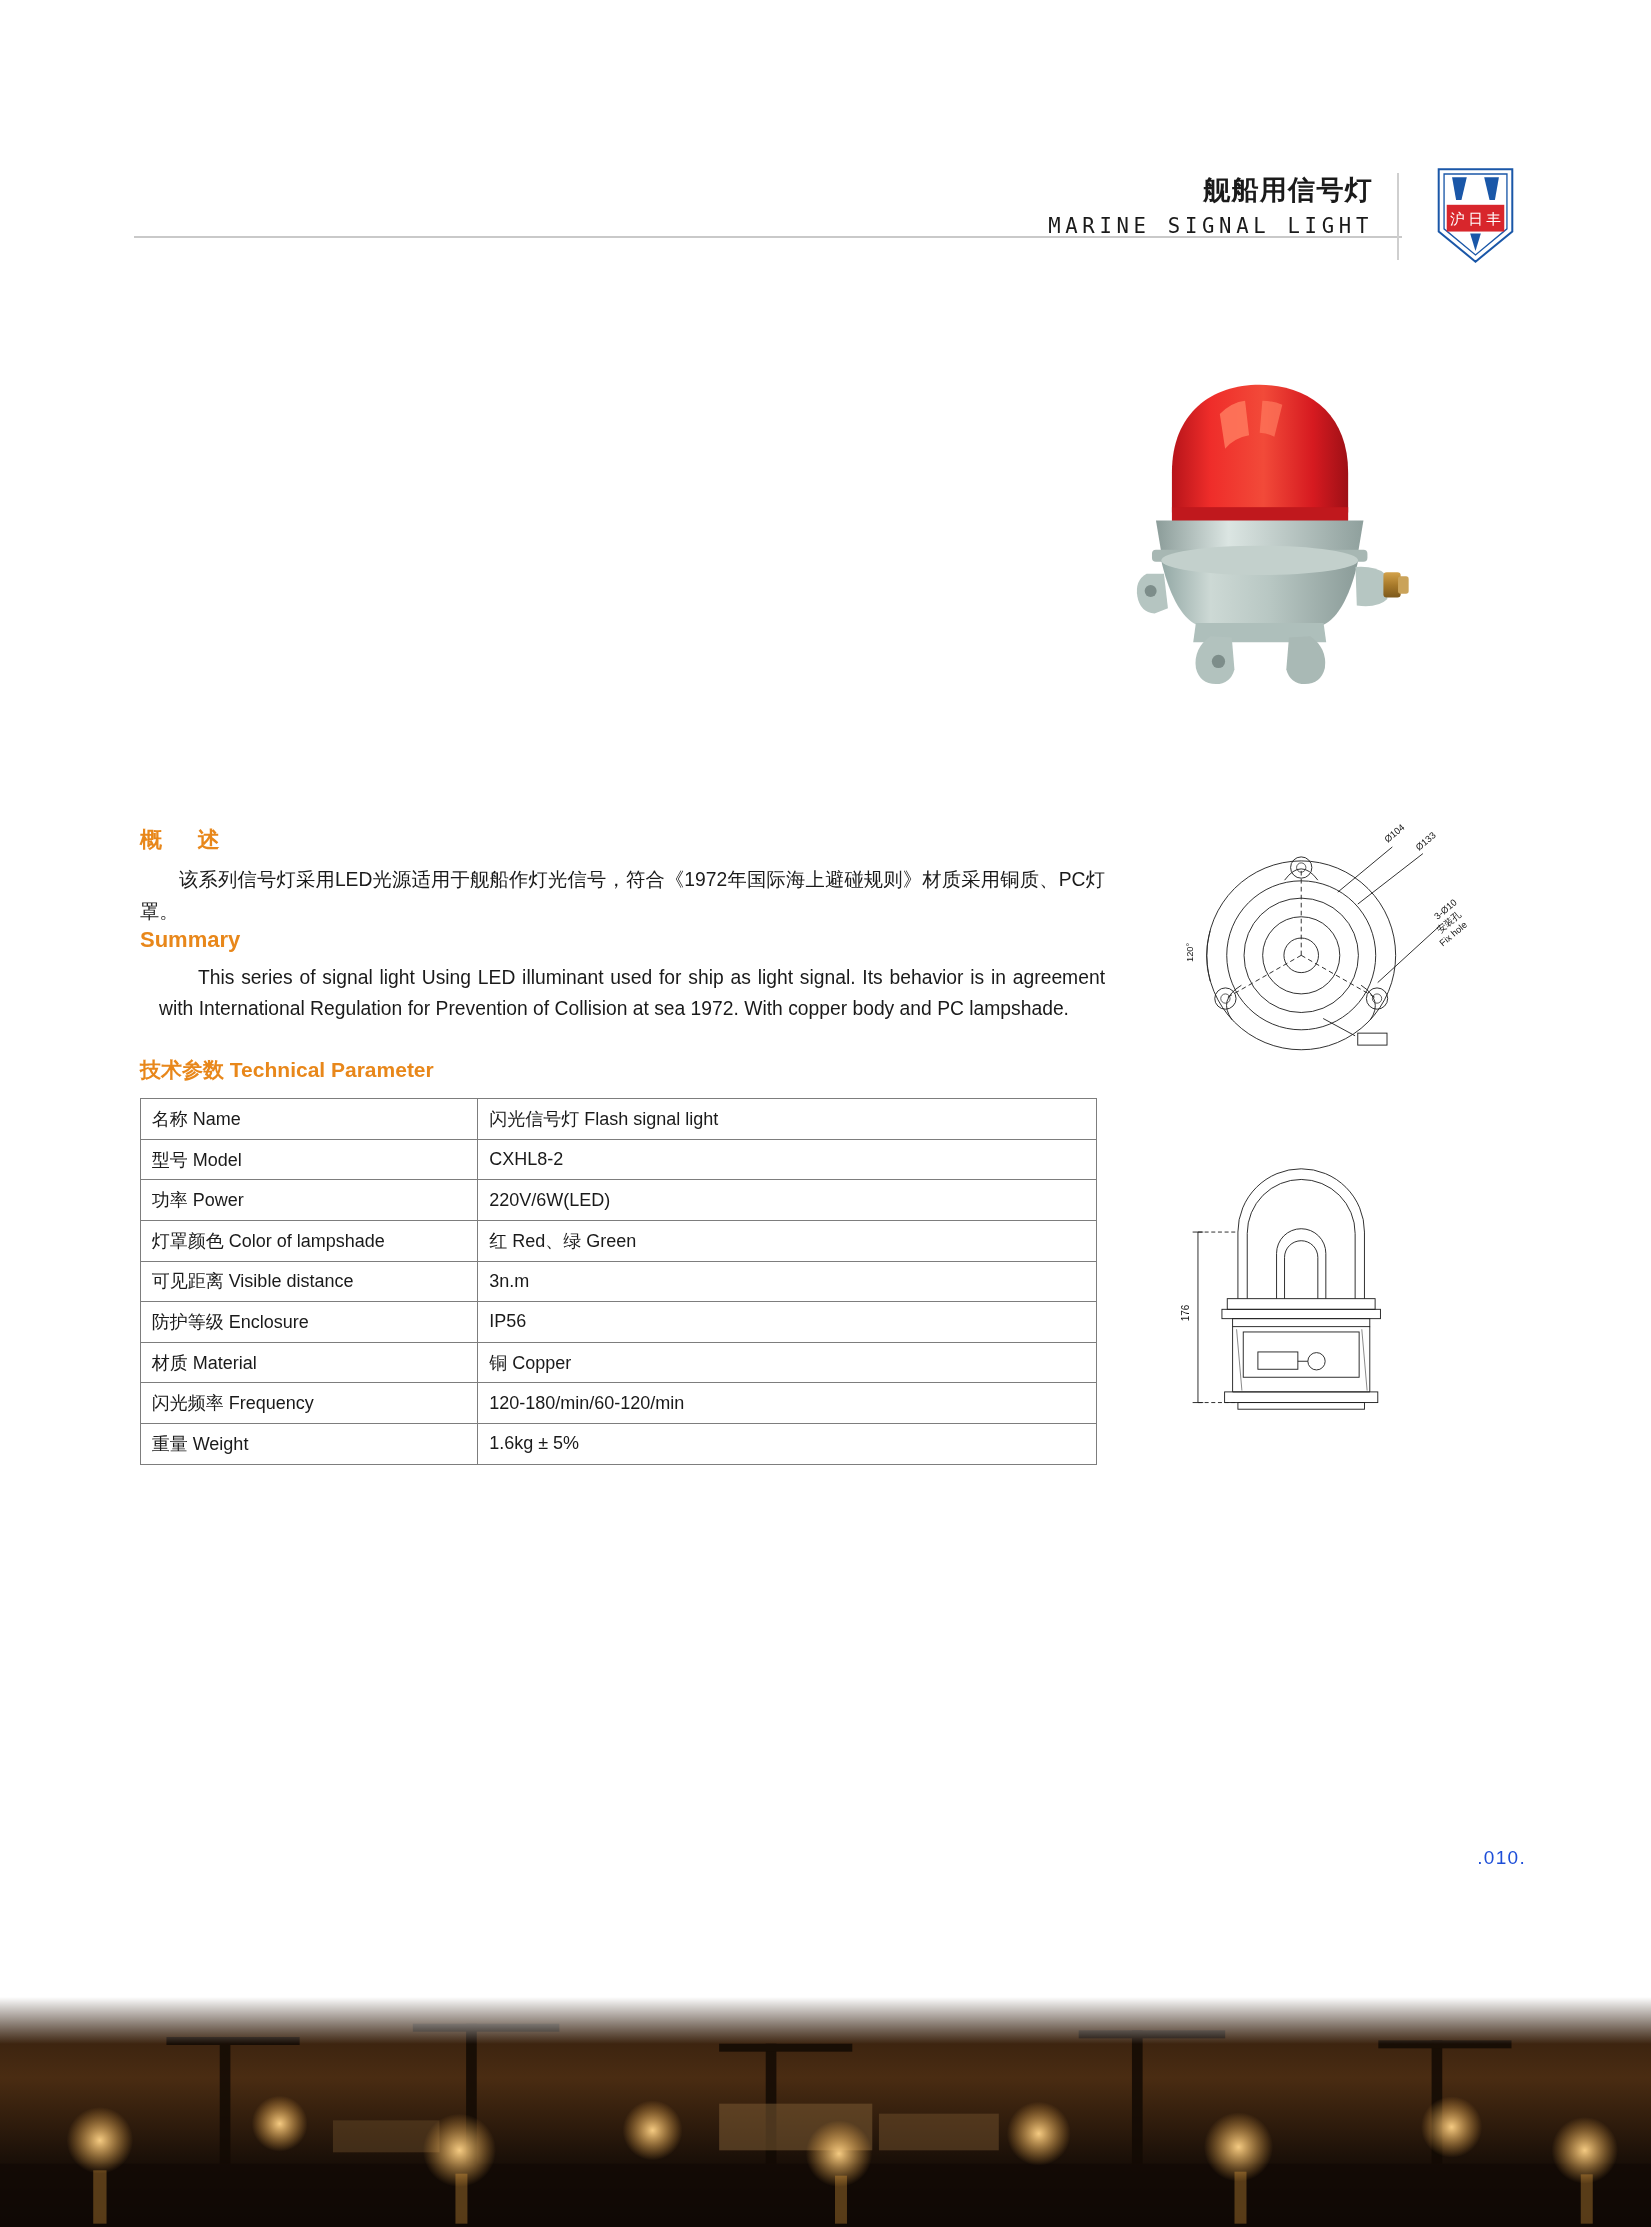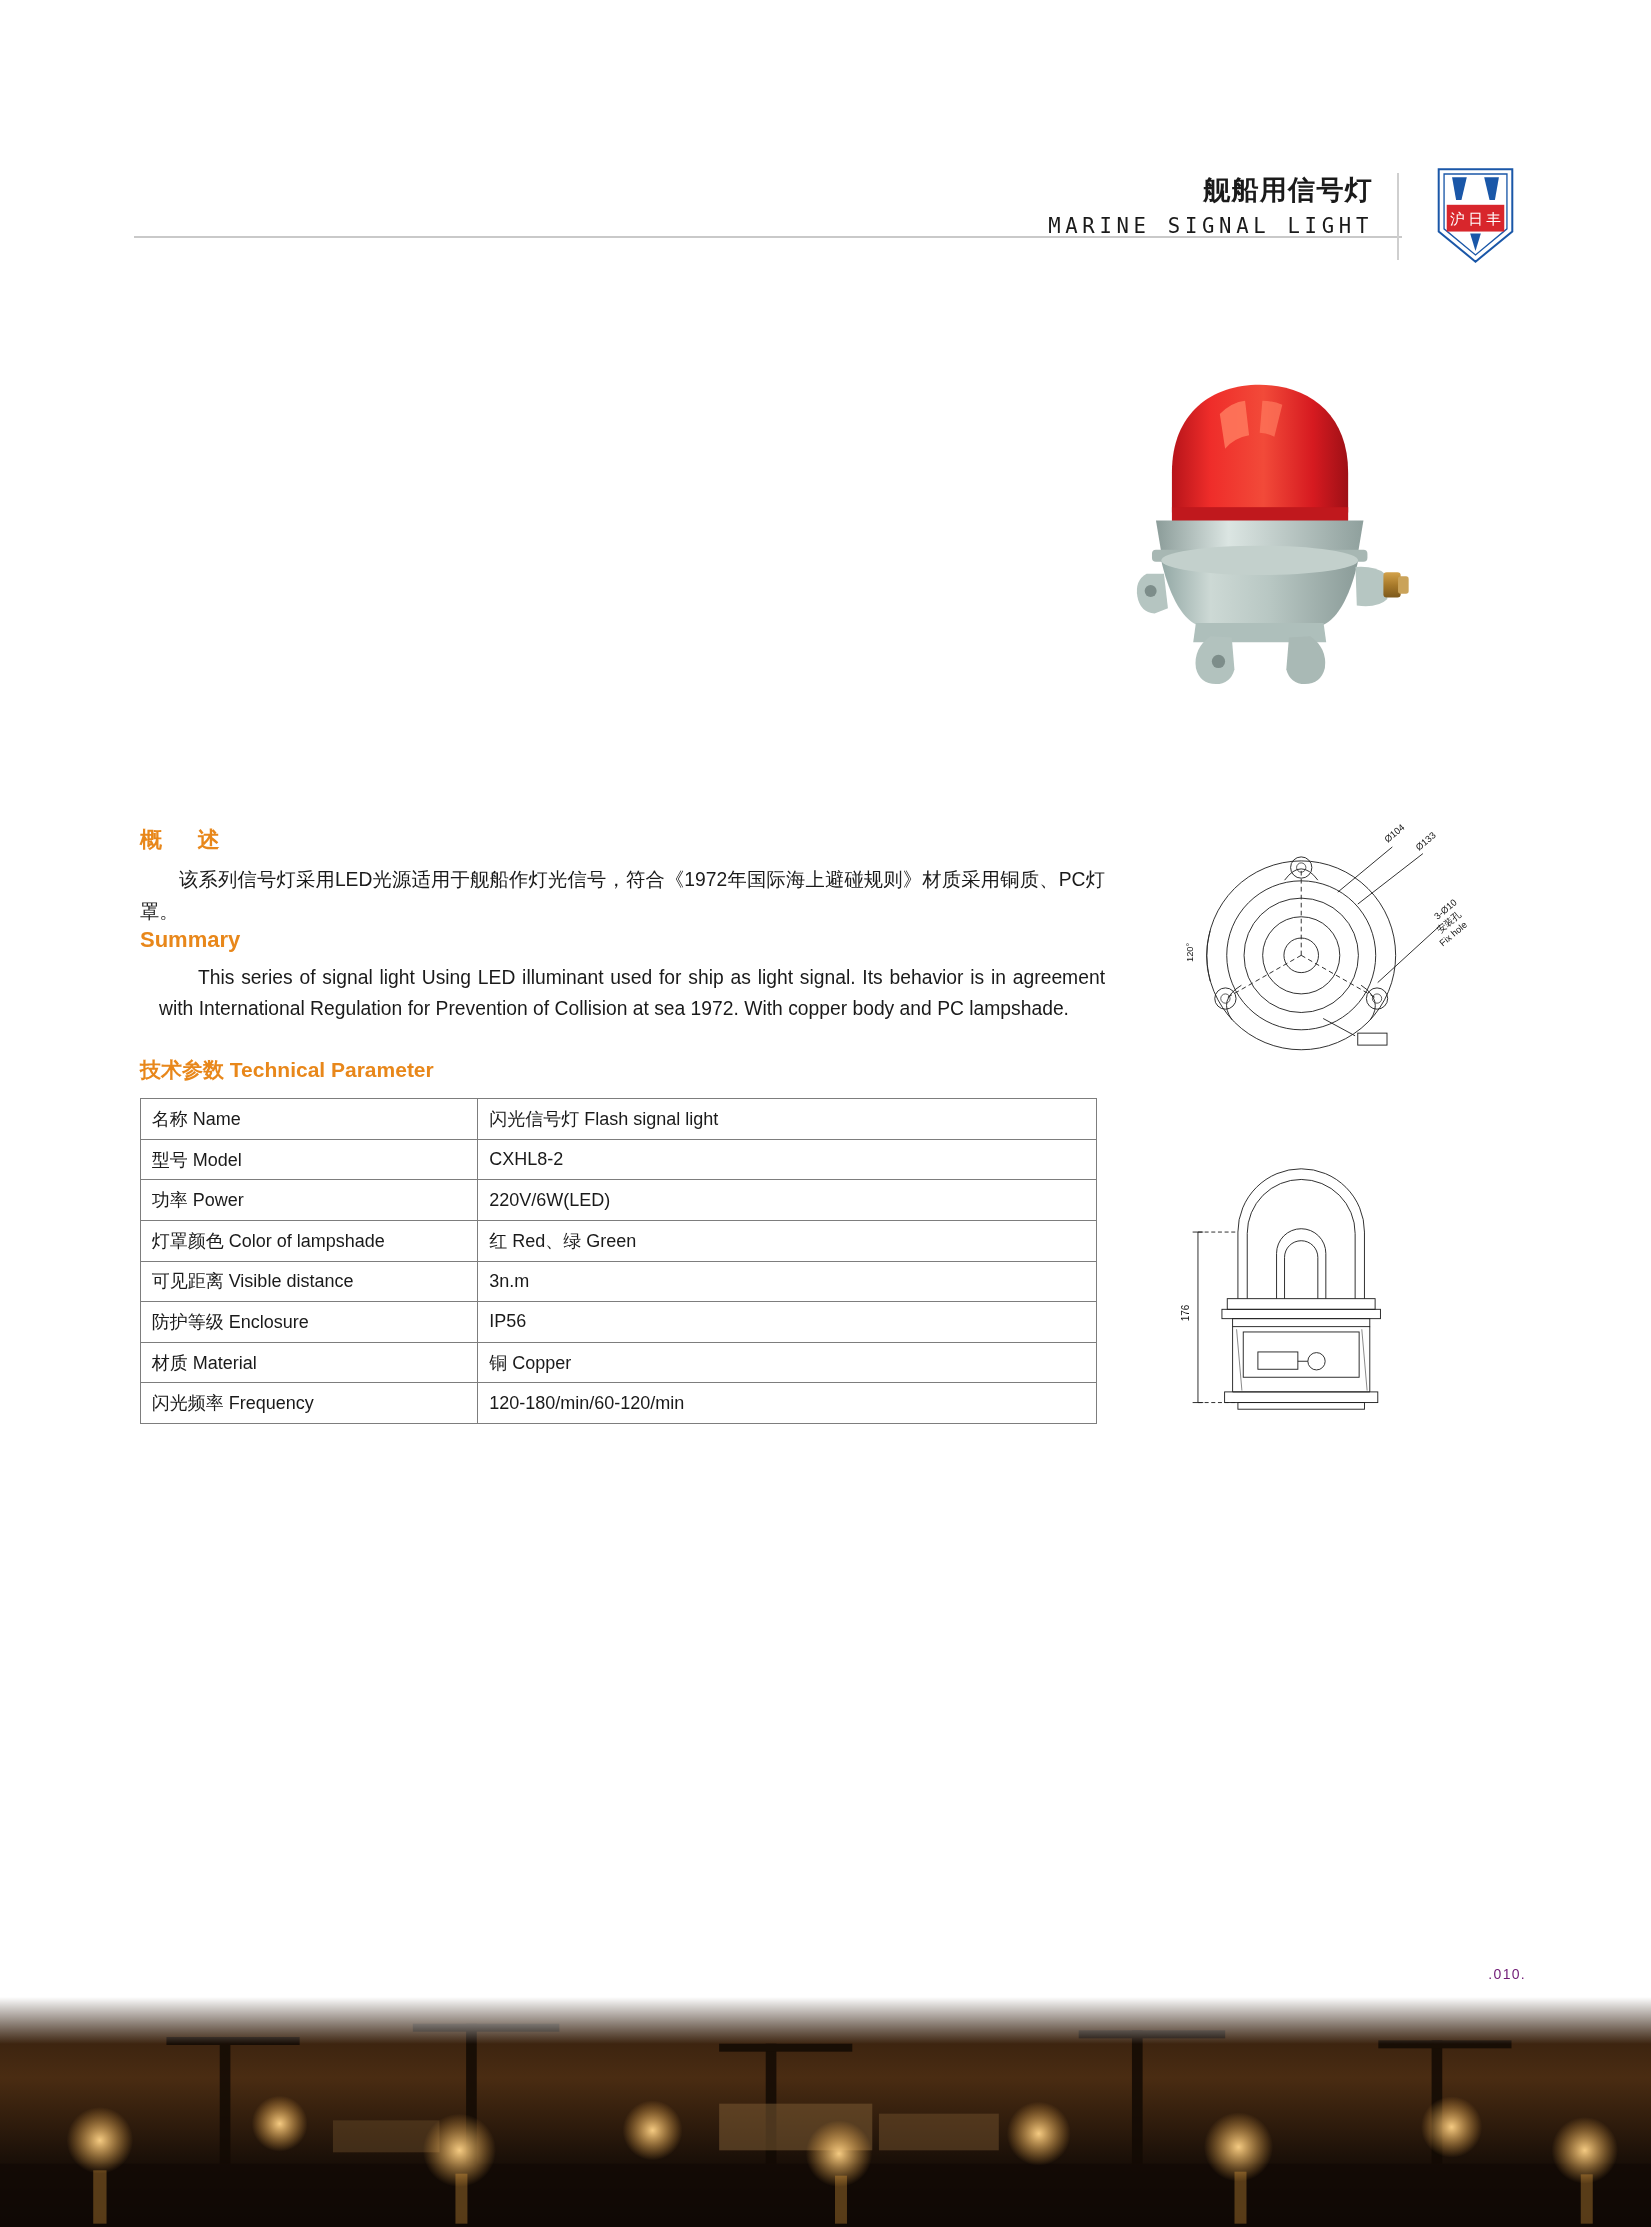--- a/index.html
+++ b/index.html
@@ -192,6 +192,10 @@
           <td class="k">闪光频率 Frequency</td>
           <td class="v">120-180/min/60-120/min</td>
         </tr>
+        <tr>
+          <td class="k">重量 Weight</td>
+          <td class="v">1.6kg ± 5%</td>
+        </tr>
       </tbody>
     </table>
   </div>

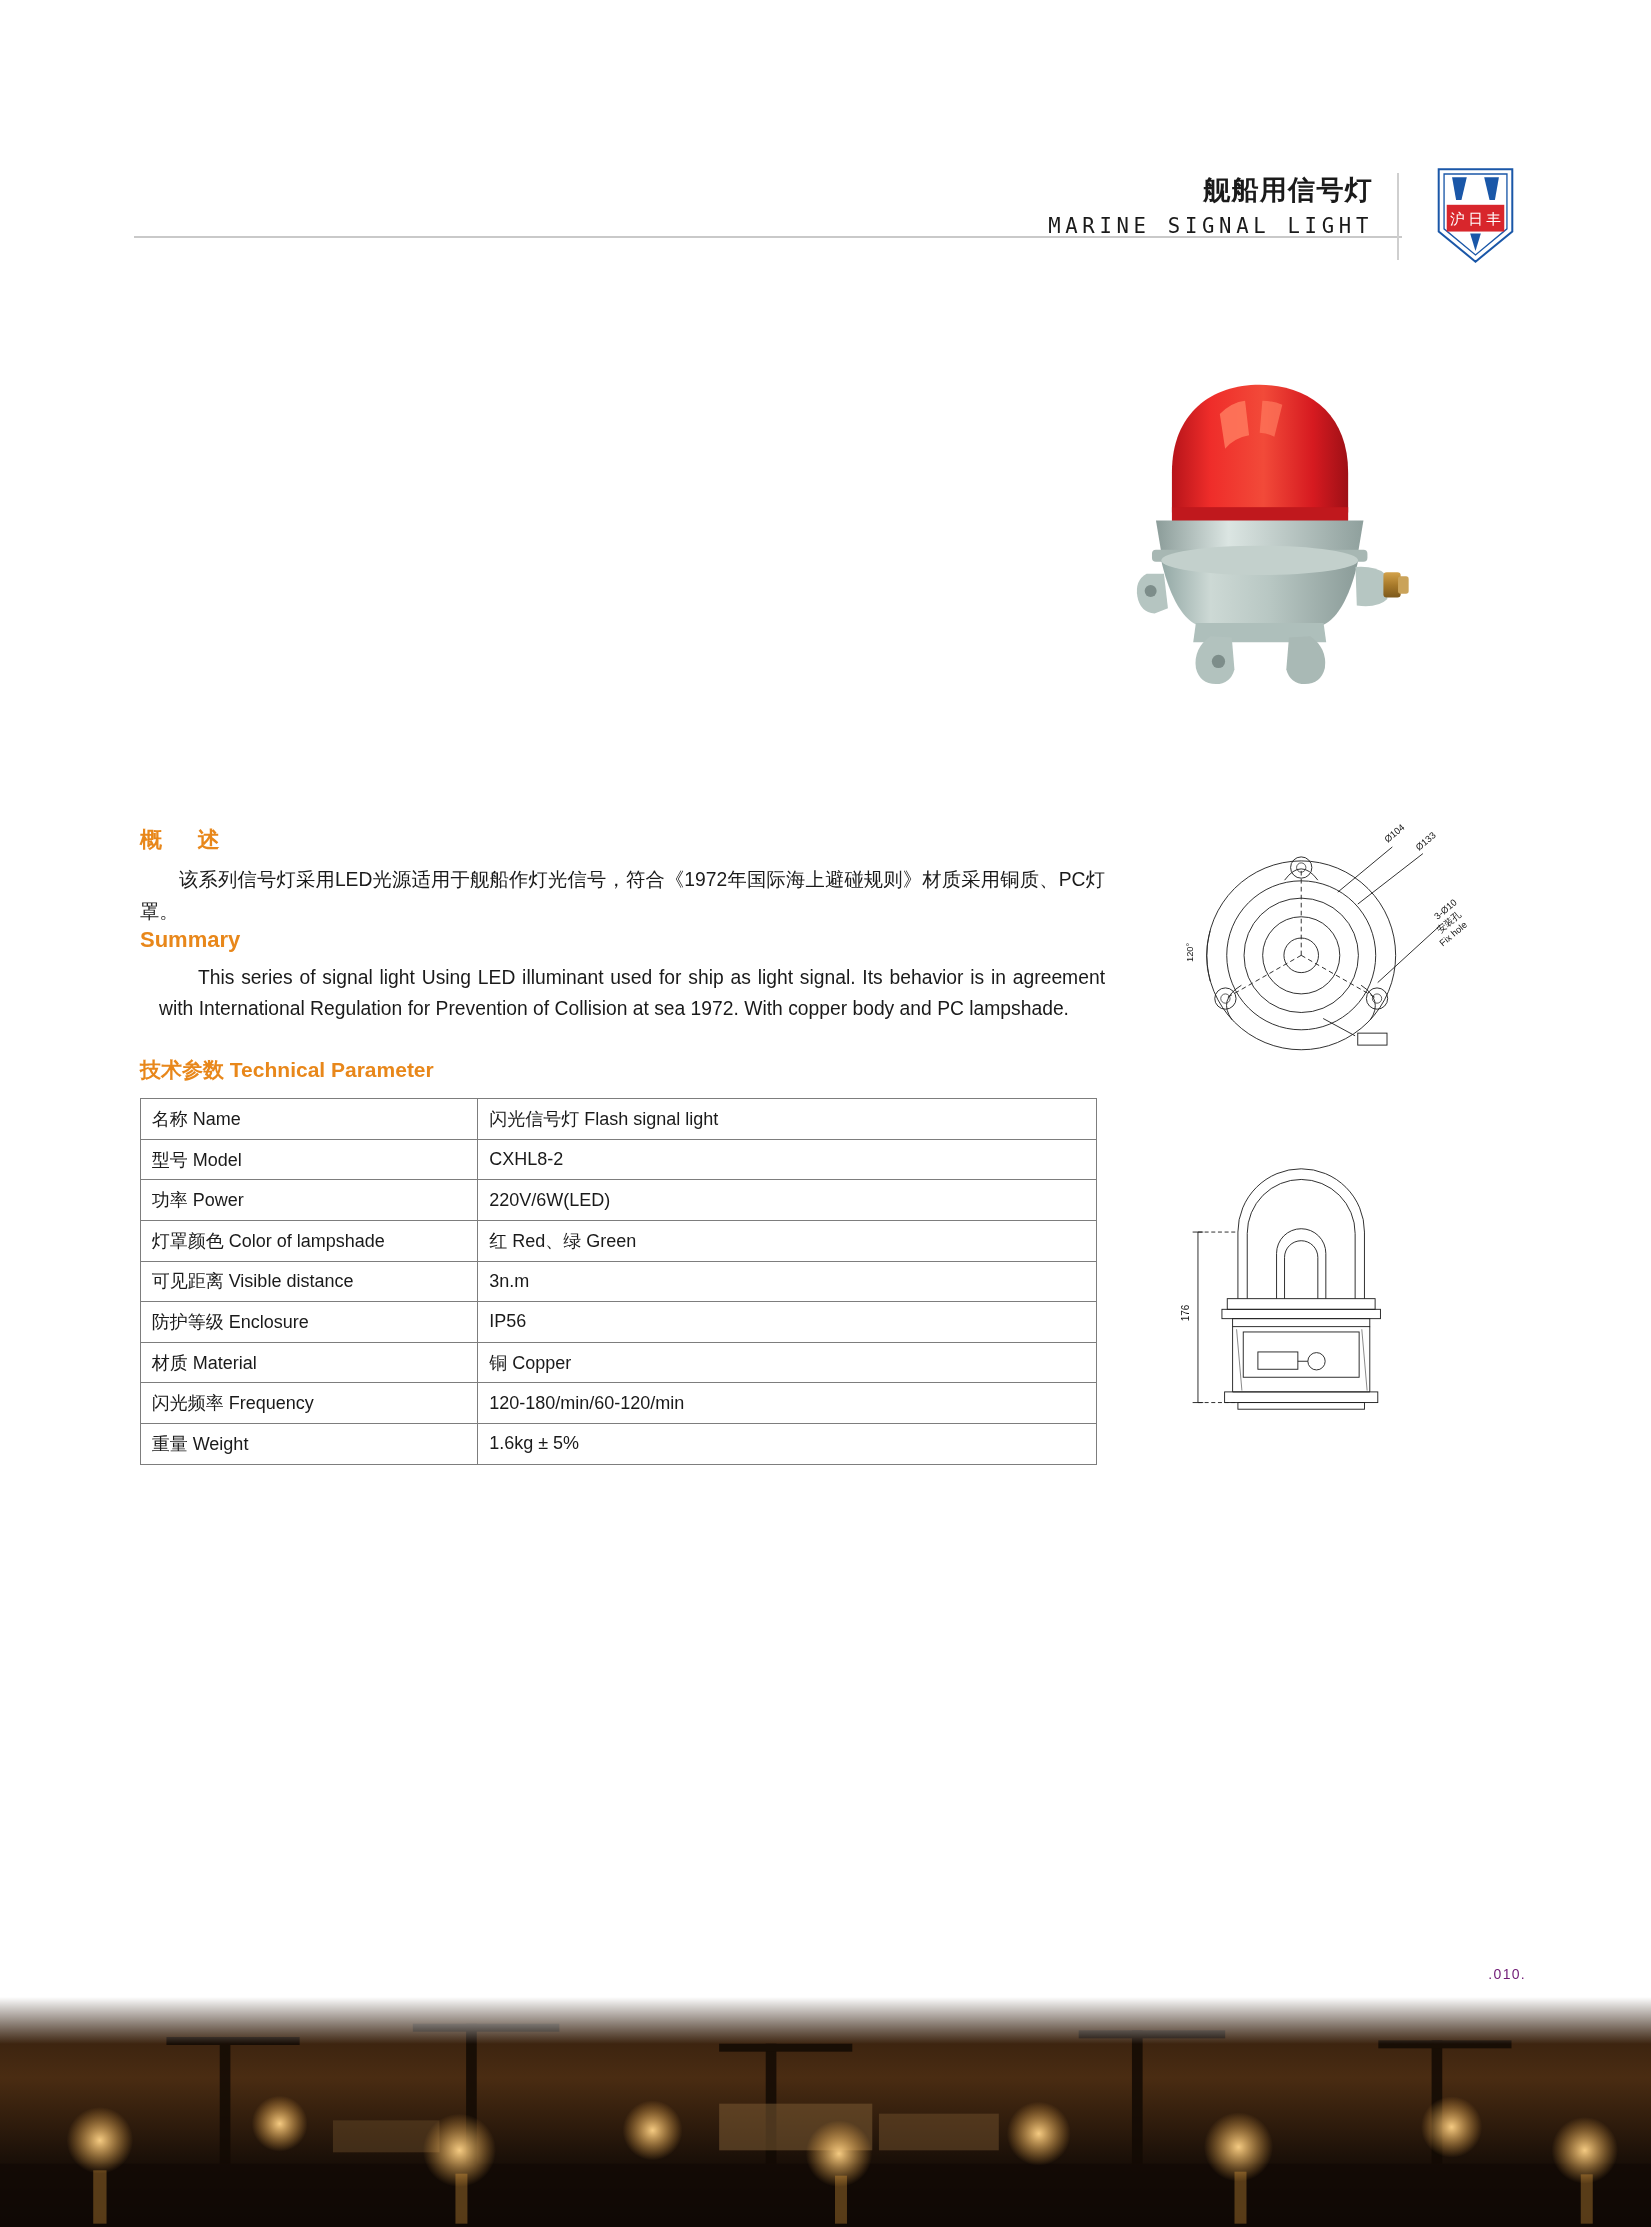--- a/index.html
+++ b/index.html
@@ -54,7 +54,7 @@
   .drawing-bottom{position:absolute;left:1158px;top:1132px;width:333px;height:320px;}
 
   
-  .page-no{position:absolute;right:126px;top:1966px;font-size:14px;color:#701a75;letter-spacing:1.3px;}
+  .page-no{position:absolute;right:126px;top:1847px;font-size:19px;color:#1d4ed8;letter-spacing:1.3px;}
 
   
   .footer{position:absolute;left:0;bottom:0;width:1652px;height:230px;overflow:hidden;}

